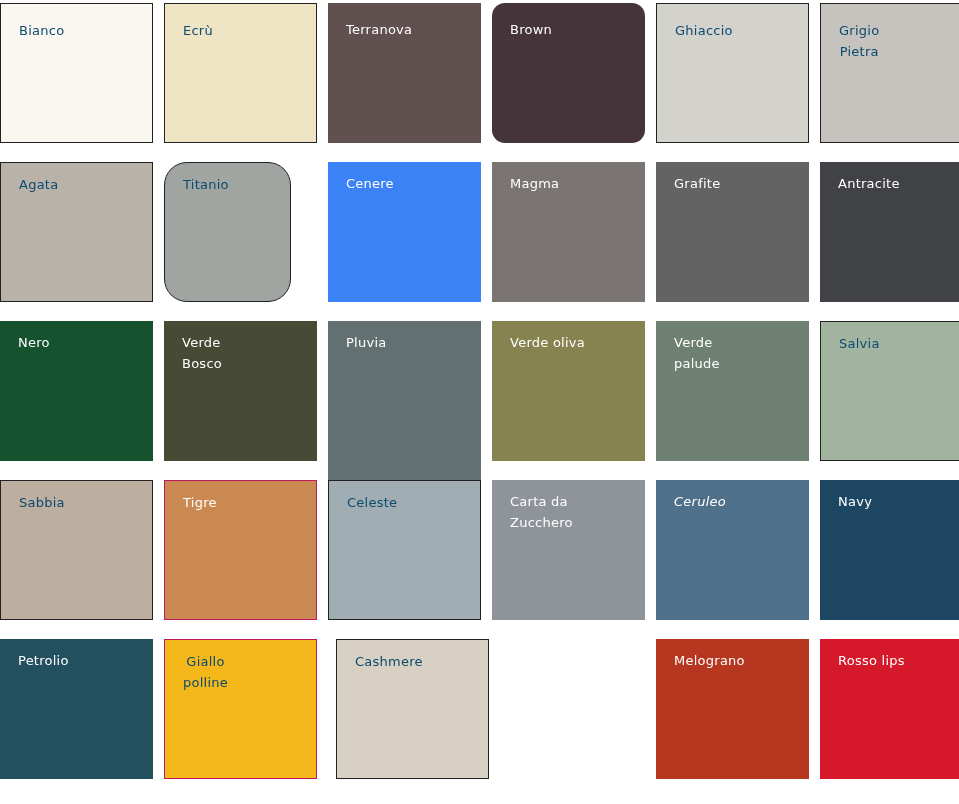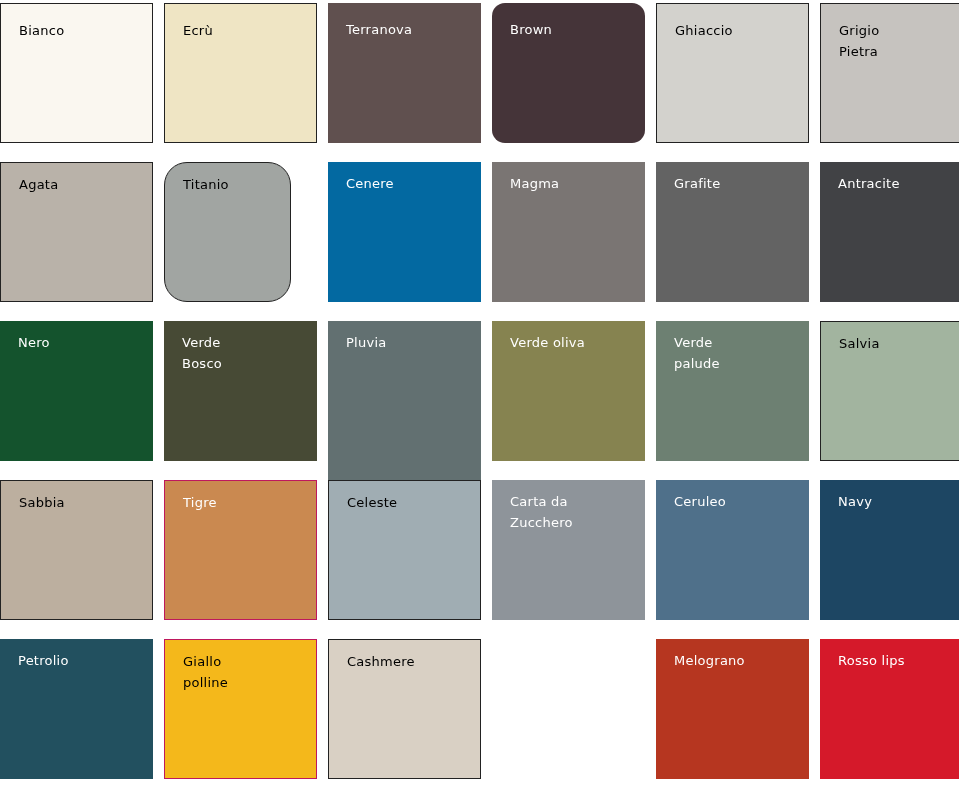--- a/index.html
+++ b/index.html
@@ -43,7 +43,7 @@
   
   .row-0 .swatch-label { top: 16px; }
 
-  .txt-dark  { color: #000000; }
+  .txt-dark  { color: #0c4a6e; text-align: center; }
   .txt-light { color: #ffffff; }
 
   .bd-dark  { border: 1px solid #222222; }

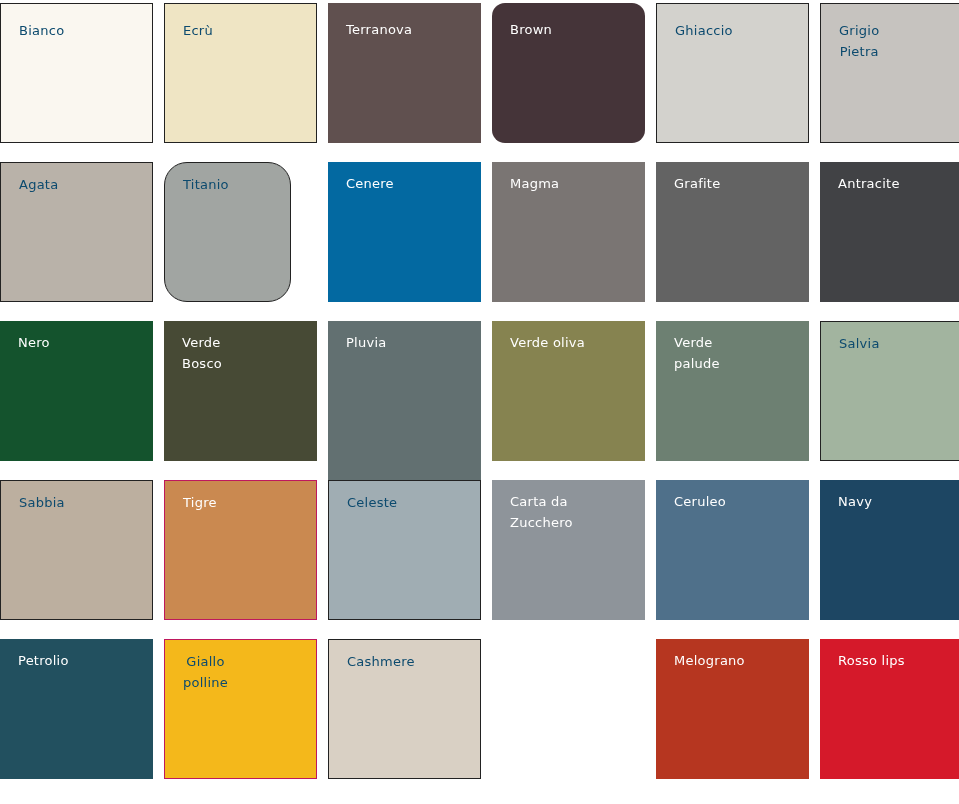--- a/index.html
+++ b/index.html
@@ -79,7 +79,7 @@
     <div class="swatch row-1 bd-dark" title="Titanio" style="left: 164px; top: 162px; width: 127px; height: 140px; background: rgb(161, 165, 162); border-radius: 23px;">
       <span class="swatch-label txt-dark">Titanio</span>
     </div>
-    <div class="swatch row-1 bd-none" title="Cenere" style="left: 328px; top: 162px; width: 153px; height: 140px; background: #0369a1;">
+    <div class="swatch row-1 bd-none" title="Cenere" style="left: 328px; top: 162px; width: 153px; height: 140px; background: #3b82f6;">
       <span class="swatch-label txt-light">Cenere</span>
     </div>
     <div class="swatch row-1 bd-none" title="Magma" style="left: 492px; top: 162px; width: 153px; height: 140px; background: rgb(122, 117, 115);">

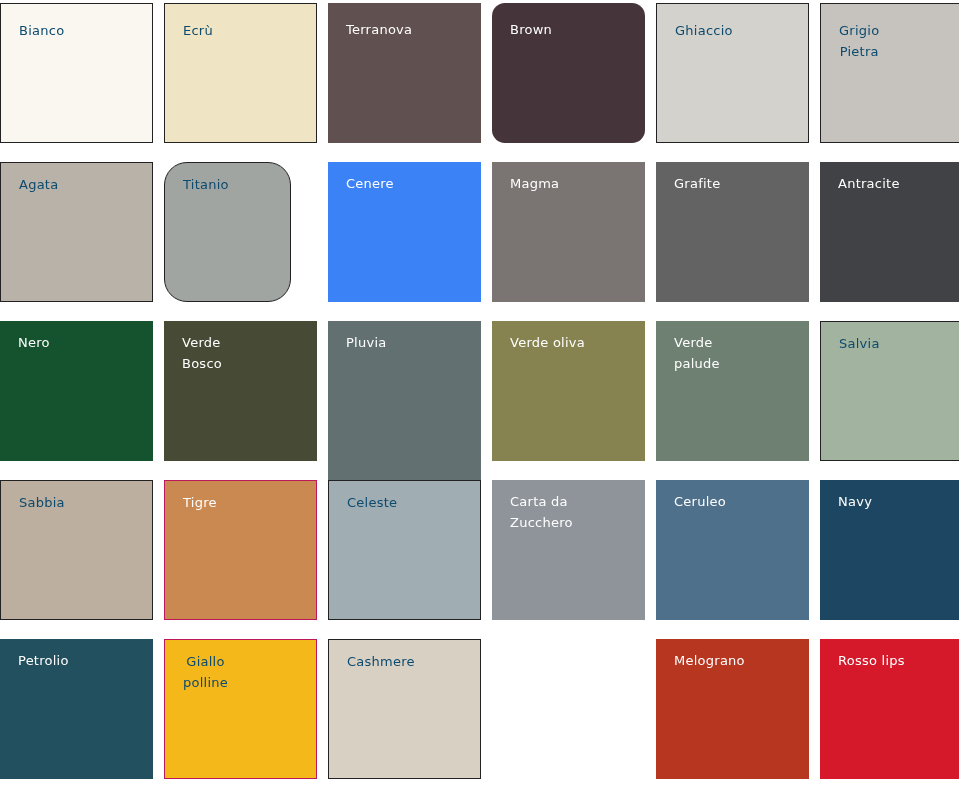--- a/index.html
+++ b/index.html
@@ -124,7 +124,7 @@
       <span class="swatch-label txt-light">Carta da
 Zucchero</span>
     </div>
-    <div class="swatch row-3 bd-none" title="Ceruleo" style="left: 656px; top: 480px; width: 153px; height: 140px; background: rgb(79, 112, 138);">
+    <div class="swatch row-3 bd-none" title="Ceruleo" style="left: 656px; top: 480px; width: 153px; height: 140px; background: rgb(79, 112, 138); font-style: italic;">
       <span class="swatch-label txt-light">Ceruleo</span>
     </div>
     <div class="swatch row-3 bd-none" title="Navy" style="left: 820px; top: 480px; width: 153px; height: 140px; background: rgb(29, 70, 99);">

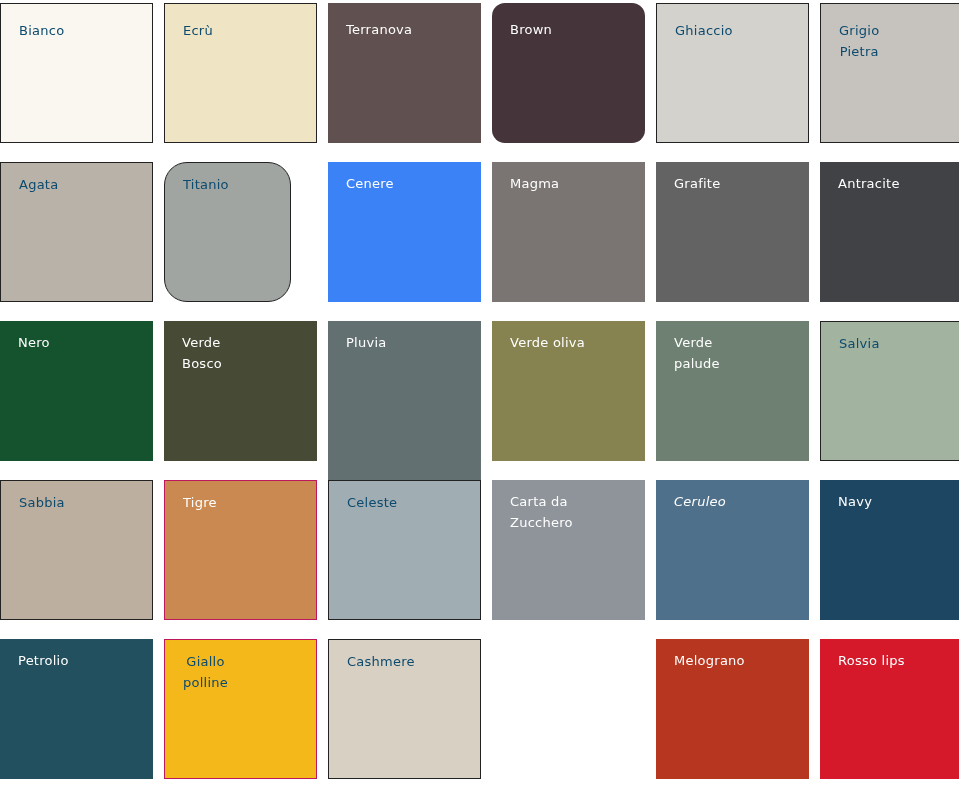--- a/index.html
+++ b/index.html
@@ -137,7 +137,7 @@
       <span class="swatch-label txt-dark">Giallo
 polline</span>
     </div>
-    <div class="swatch row-4 bd-dark" title="Cashmere" style="left: 328px; top: 639px; width: 153px; height: 140px; background: rgb(217, 208, 196);">
+    <div class="swatch row-4 bd-dark" title="Cashmere" style="left: 336px; top: 639px; width: 153px; height: 140px; background: rgb(217, 208, 196);">
       <span class="swatch-label txt-dark">Cashmere</span>
     </div>
     <div class="swatch row-4 bd-none" title="Melograno" style="left: 656px; top: 639px; width: 153px; height: 140px; background: rgb(182, 54, 32);">

